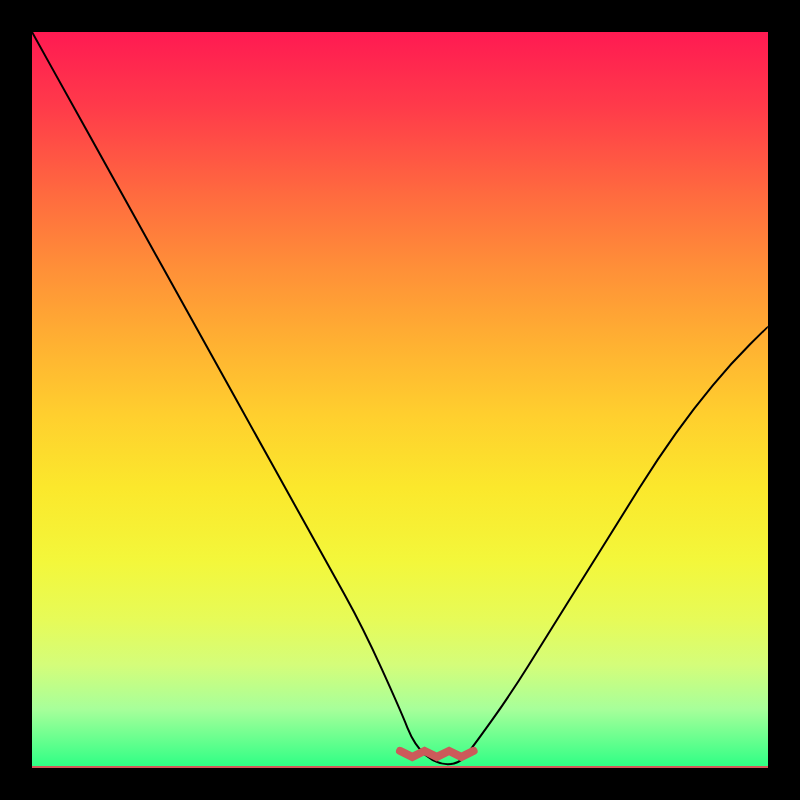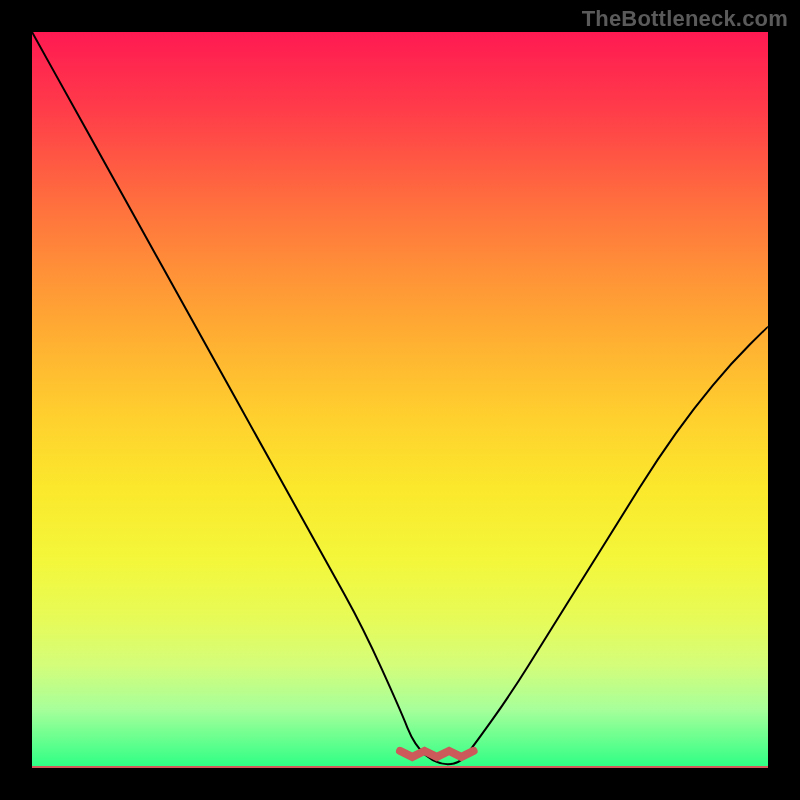--- a/index.html
+++ b/index.html
@@ -53,7 +53,6 @@
 <body>
 <div class="root">
 
-  <div class="watermark">TheBottleneck.com</div>
 
   <div class="plot-area">
     <svg class="curve" viewBox="0 0 736 736">

